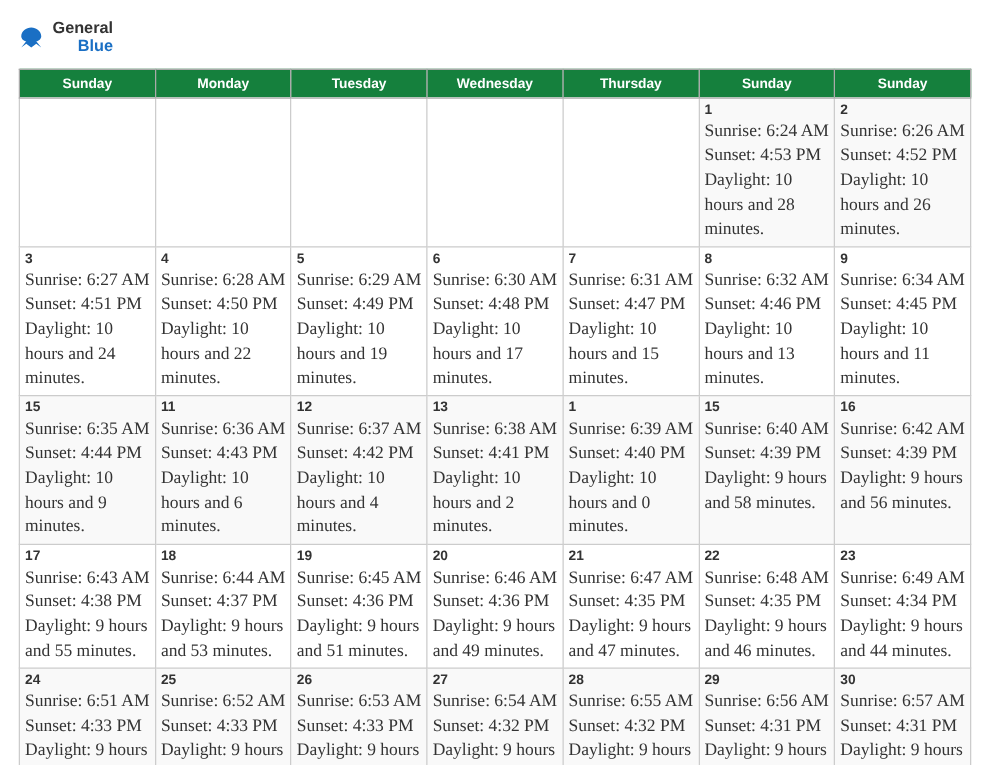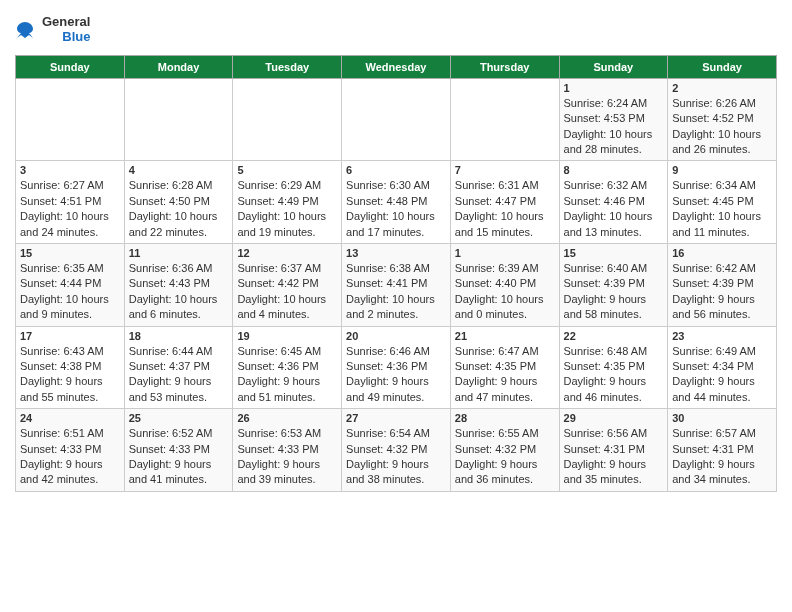--- a/index.html
+++ b/index.html
@@ -72,9 +72,10 @@
       margin-bottom: 2px;
     }
     .day-info {
-      font-size: 11px;
+      font-size: 14px;
       line-height: 1.4;
       color: #333;
+      font-family: Liberation Serif, serif;
     }
     .empty-cell {
       background: #fff !important;

